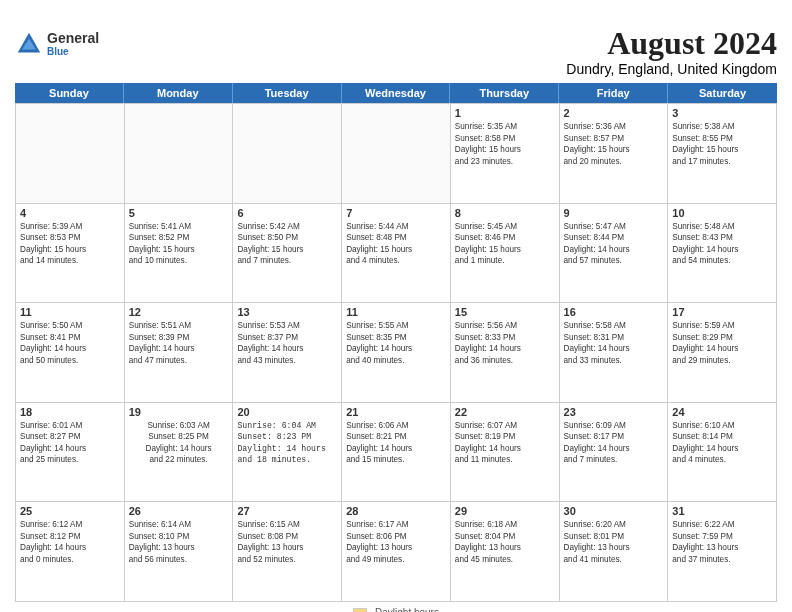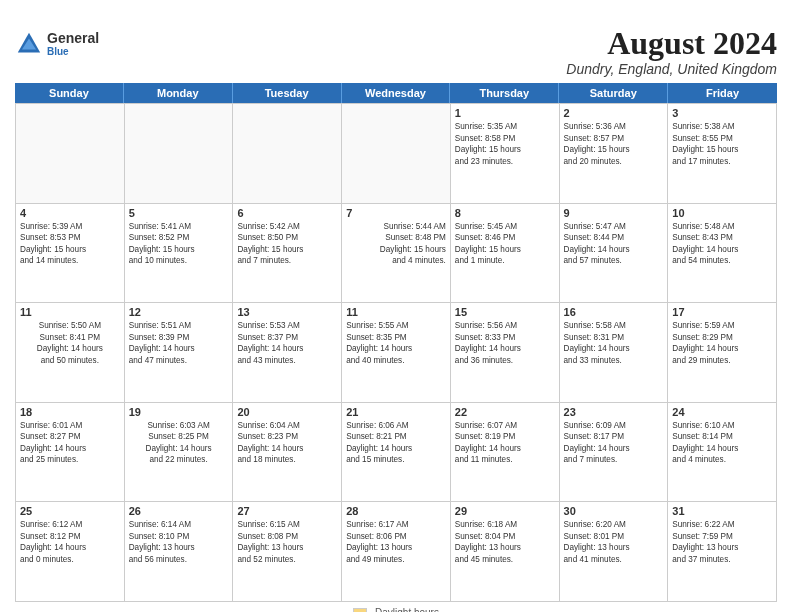--- a/index.html
+++ b/index.html
@@ -61,8 +61,7 @@
     }
     .location {
       font-size: 14px;
-      color: #404040;
-      font-style: italic;
+      color: #000000;
     }
     .calendar {
       flex: 1;

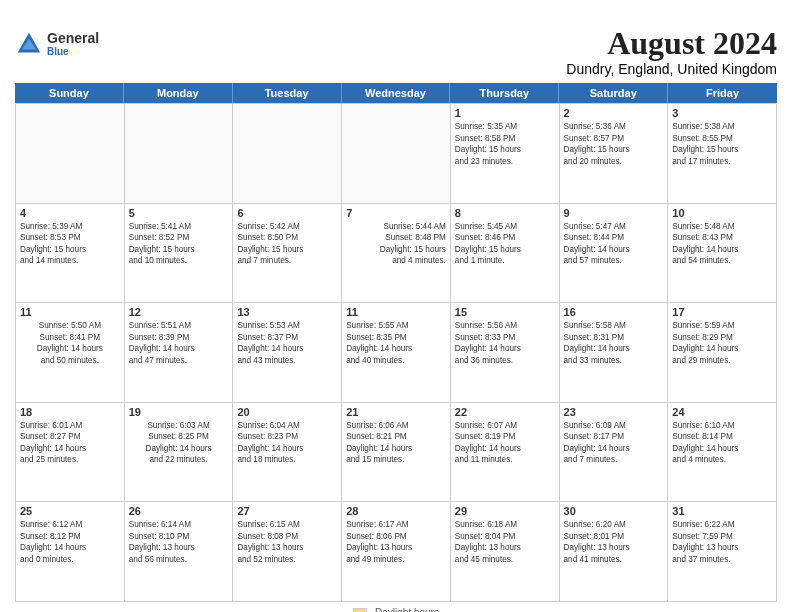--- a/index.html
+++ b/index.html
@@ -163,8 +163,8 @@
         <div class="cal-header-cell">Tuesday</div>
         <div class="cal-header-cell">Wednesday</div>
         <div class="cal-header-cell">Thursday</div>
+        <div class="cal-header-cell">Friday</div>
         <div class="cal-header-cell">Saturday</div>
-        <div class="cal-header-cell">Friday</div>
       </div>
     <div class="cal-body">
     <div class="cal-row">

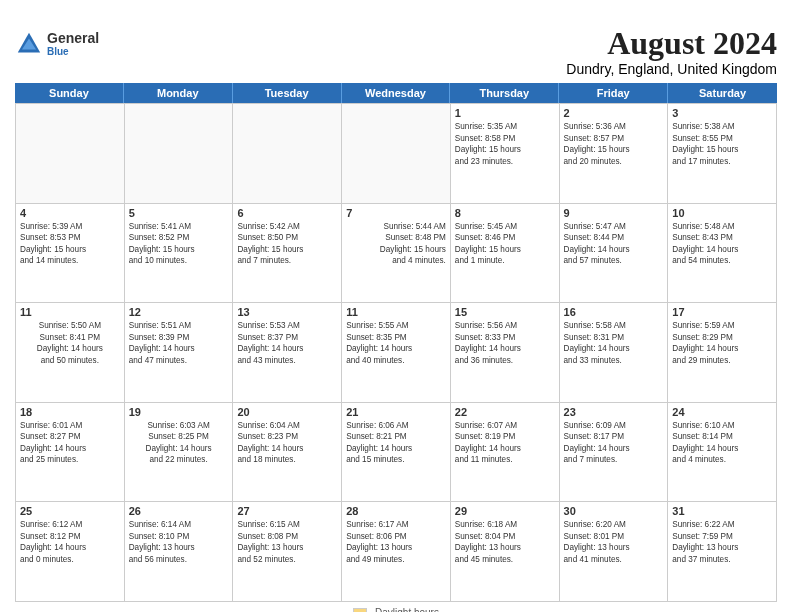--- a/index.html
+++ b/index.html
@@ -218,7 +218,7 @@
           </div>
           <div class="cal-cell">
             <div class="day-number">7</div>
-            <div class="cell-text" style="white-space: pre-line; text-align: right;">Sunrise: 5:44 AM
+            <div class="cell-text" style="white-space: pre-line;">Sunrise: 5:44 AM
 Sunset: 8:48 PM
 Daylight: 15 hours
 and 4 minutes.</div>

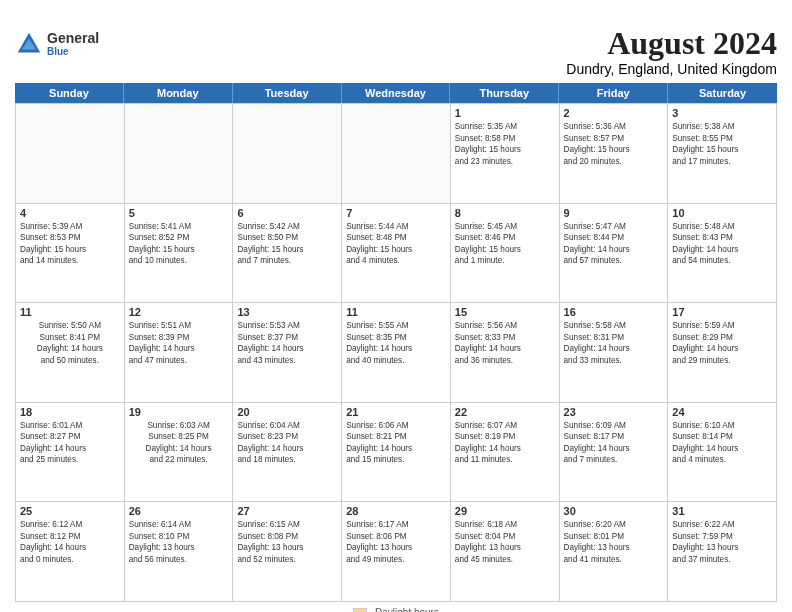--- a/index.html
+++ b/index.html
@@ -248,7 +248,7 @@
         <div class="cal-row">
           <div class="cal-cell">
             <div class="day-number">11</div>
-            <div class="cell-text" style="white-space: pre-line; text-align: center;">Sunrise: 5:50 AM
+            <div class="cell-text" style="white-space: pre-line;">Sunrise: 5:50 AM
 Sunset: 8:41 PM
 Daylight: 14 hours
 and 50 minutes.</div>

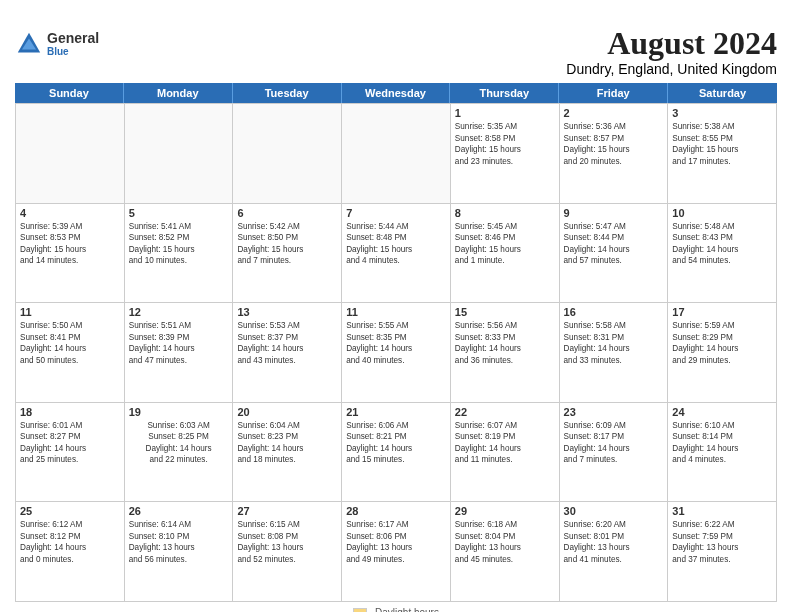--- a/index.html
+++ b/index.html
@@ -313,7 +313,7 @@
           </div>
           <div class="cal-cell">
             <div class="day-number">20</div>
-            <div class="cell-text" style="white-space: pre-line;">Sunrise: 6:04 AM
+            <div class="cell-text" style="white-space: pre-line; font-family: Liberation Mono, monospace;">Sunrise: 6:04 AM
 Sunset: 8:23 PM
 Daylight: 14 hours
 and 18 minutes.</div>

